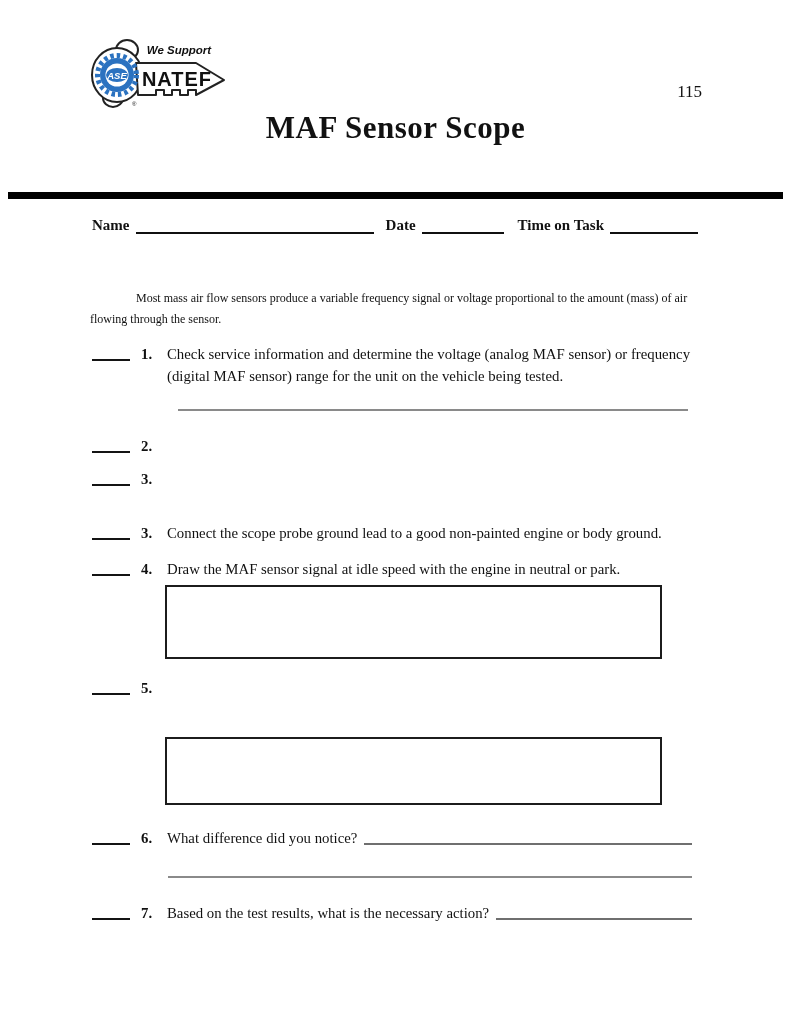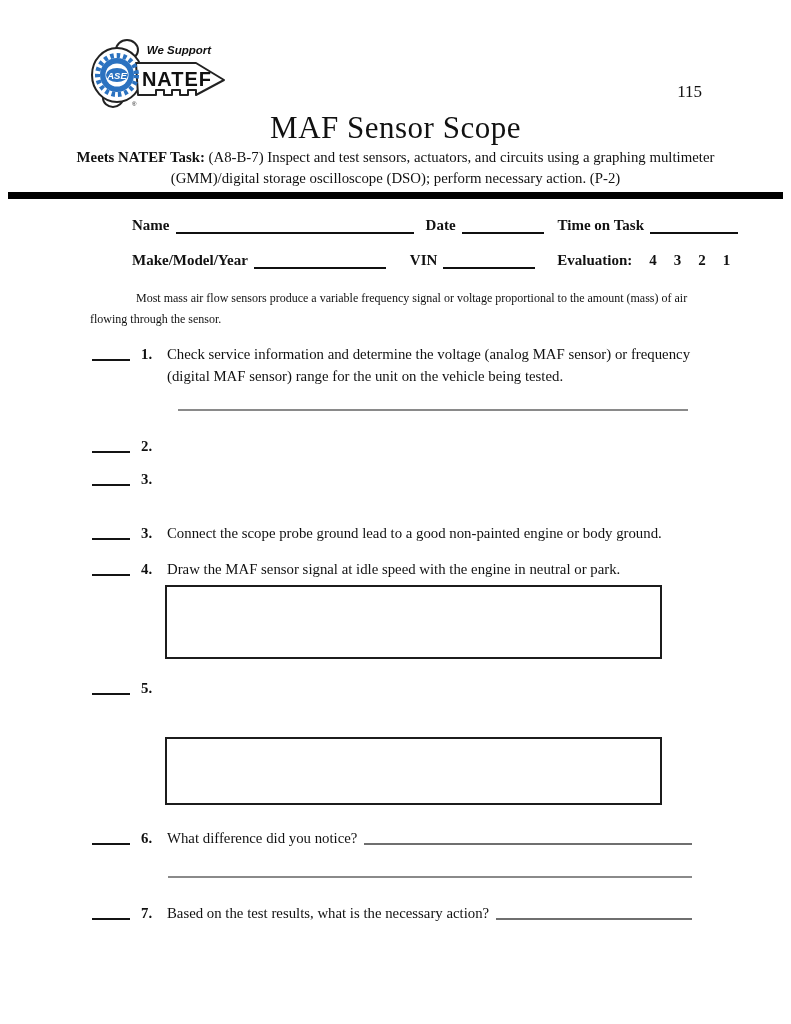--- a/index.html
+++ b/index.html
@@ -16,7 +16,7 @@
   .logo{position:absolute;left:86px;top:36px;width:150px;height:76px;}
   .pagenum{position:absolute;left:620px;top:42px;width:82px;text-align:right;font-size:17px;margin-top:40px;}
   .title{position:absolute;left:0;top:110px;width:100%;text-align:center;
-         font-size:31px;font-weight:normal;letter-spacing:.5px;}
+         font-size:31px;font-weight:bold;letter-spacing:.5px;}
   .subtitle{position:absolute;left:75px;top:147px;width:641px;text-align:center;
             font-size:14.8px;line-height:21px;}
   .subtitle b{font-weight:bold;}

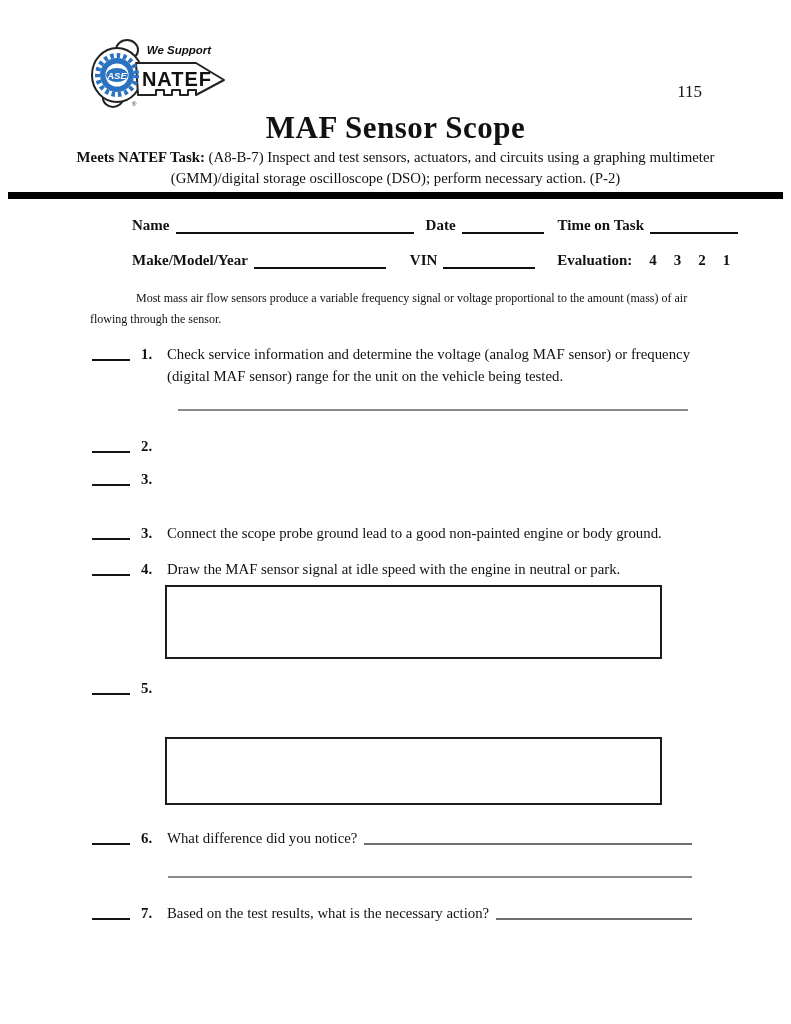--- a/index.html
+++ b/index.html
@@ -88,10 +88,6 @@
 
   <div class="title">MAF Sensor Scope</div>
 
-  <div class="subtitle">
-    <b>Meets NATEF Task:</b>
-    <span>(A8-B-7) Inspect and test sensors, actuators, and circuits using a graphing multimeter (GMM)/digital storage oscilloscope (DSO); perform necessary action.  (P-2)</span>
-  </div>
 
   <div class="thickbar"></div>
 

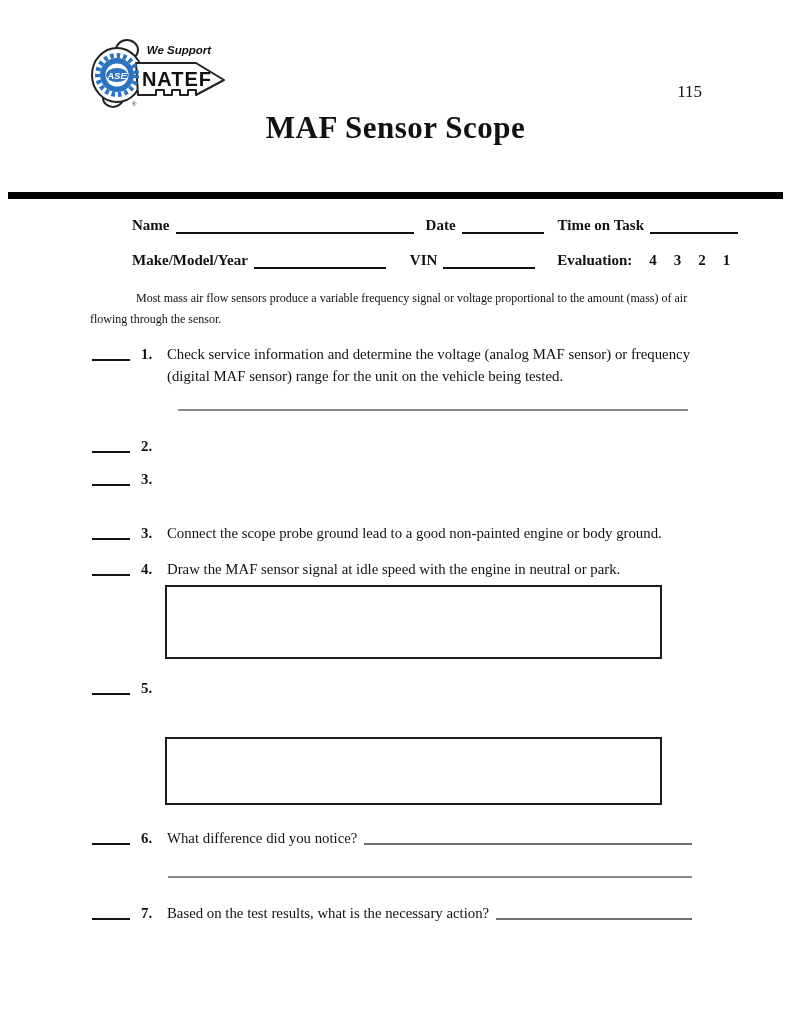--- a/index.html
+++ b/index.html
@@ -23,7 +23,7 @@
   .thickbar{position:absolute;left:8px;top:192px;width:775px;height:7px;background:#000;}
   
   .formrow{position:absolute;left:92px;width:606px;display:flex;align-items:flex-end;
-           font-size:15px;margin-left:40px;}
+           font-size:15px;}
   .formrow .lbl{font-weight:bold;white-space:nowrap;}
   .wline{border-bottom:2px solid #101010;height:15px;display:inline-block;}
   .row1{top:217px;}

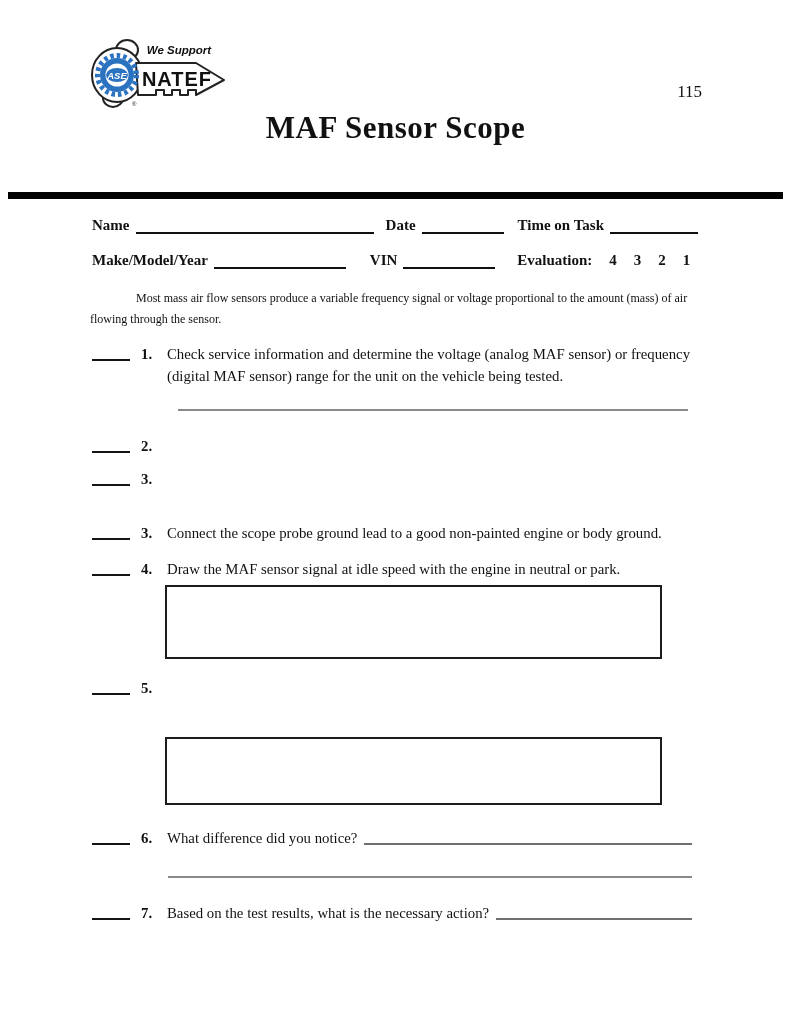--- a/index.html
+++ b/index.html
@@ -100,19 +100,6 @@
     <span class="wline" style="width:88px;margin-left:6px;"></span>
   </div>
 
-  <div class="formrow row2">
-    <span class="lbl">Make/Model/Year</span>
-    <span class="wline" style="width:132px;margin:0 24px 0 6px;"></span>
-    <span class="lbl">VIN</span>
-    <span class="wline" style="width:92px;margin:0 22px 0 6px;"></span>
-    <span class="lbl">Evaluation:</span>
-    <span class="evalnums">
-      <span>4</span>
-      <span>3</span>
-      <span>2</span>
-      <span>1</span>
-    </span>
-  </div>
 
   <div class="intro">Most mass air flow sensors produce a variable frequency signal or voltage proportional to the amount (mass) of air flowing through the sensor.</div>
 

